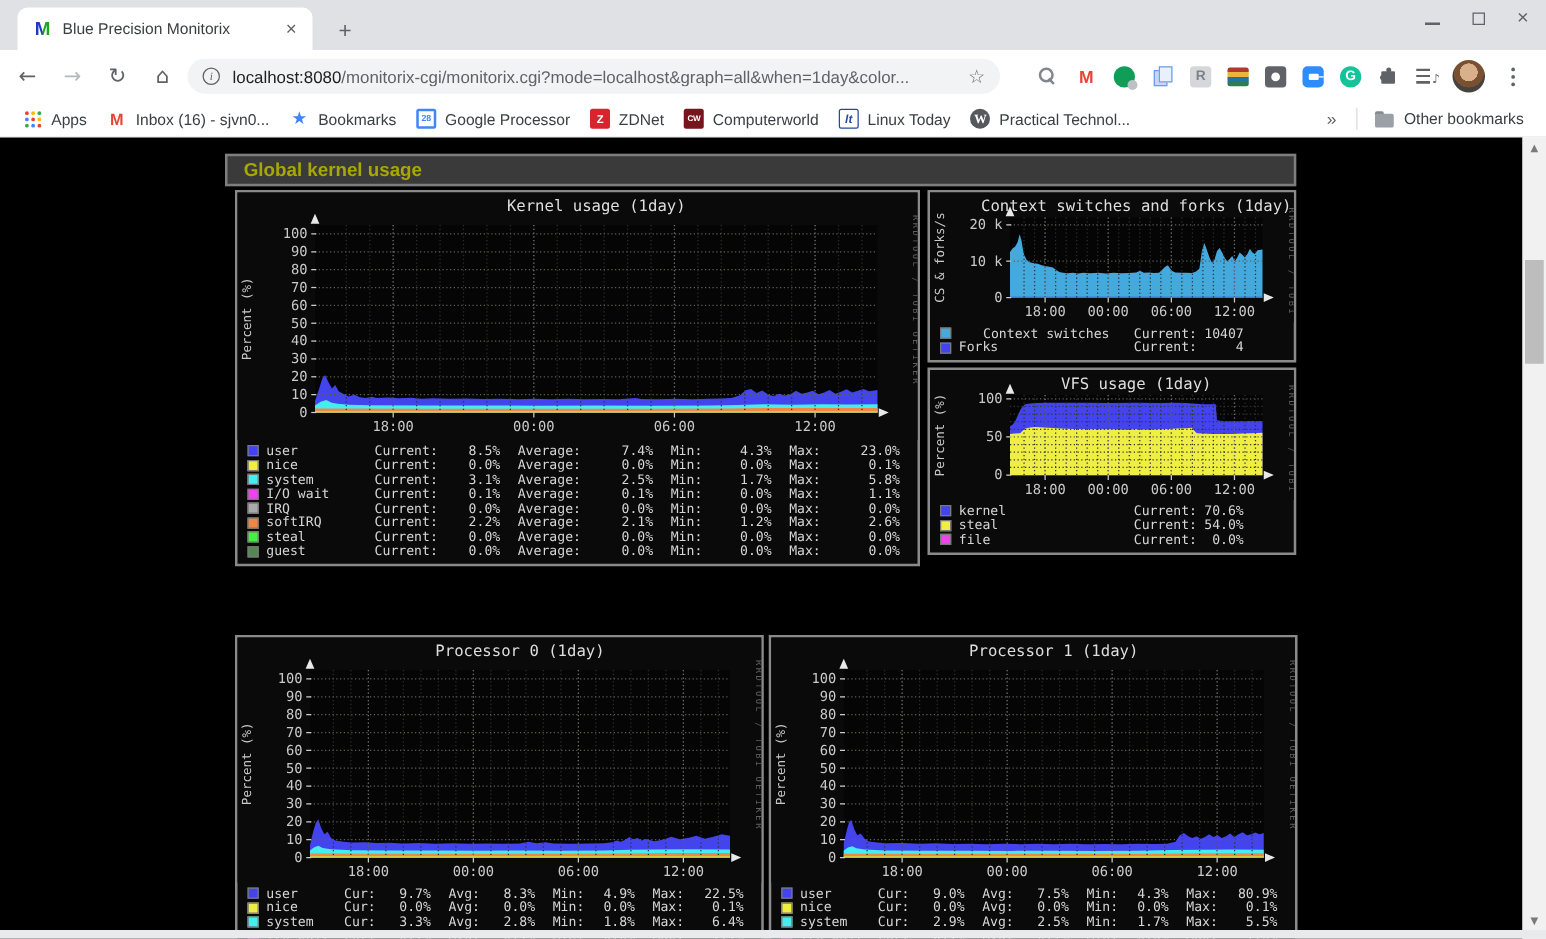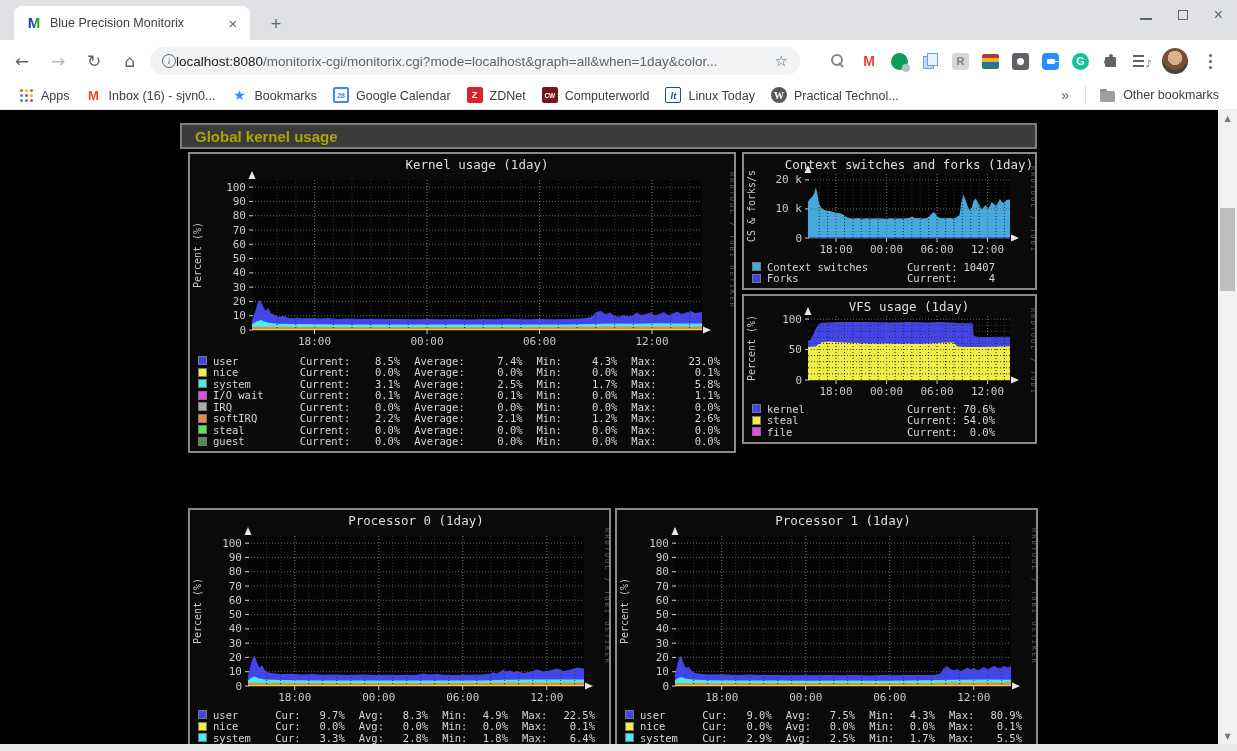--- a/index.html
+++ b/index.html
@@ -22,7 +22,7 @@
   .navbtn.disabled { color:#b6babf; }
   .omnibox { position:absolute; left:150px; top:7px; width:650px; height:28px; background:#f1f3f4; border-radius:14px; display:flex; align-items:center; padding:0 12px; }
   .info-ic { width:14px; height:14px; border:1.2px solid #5f6368; border-radius:50%; font-size:9px; color:#5f6368; display:flex; align-items:center; justify-content:center; font-family:"Liberation Serif", serif; font-style:italic; flex:0 0 auto; }
-  .url { font-size:13.5px; white-space:nowrap; overflow:hidden; flex:1; }
+  .url { font-size:13.5px; margin-left:10px; white-space:nowrap; overflow:hidden; flex:1; }
   .url .host { color:#202124; }
   .url .path { color:#5f6368; }
   .star-ic { font-family:"DejaVu Sans", sans-serif; color:#5f6368; font-size:15px; margin-left:8px; cursor:pointer; }

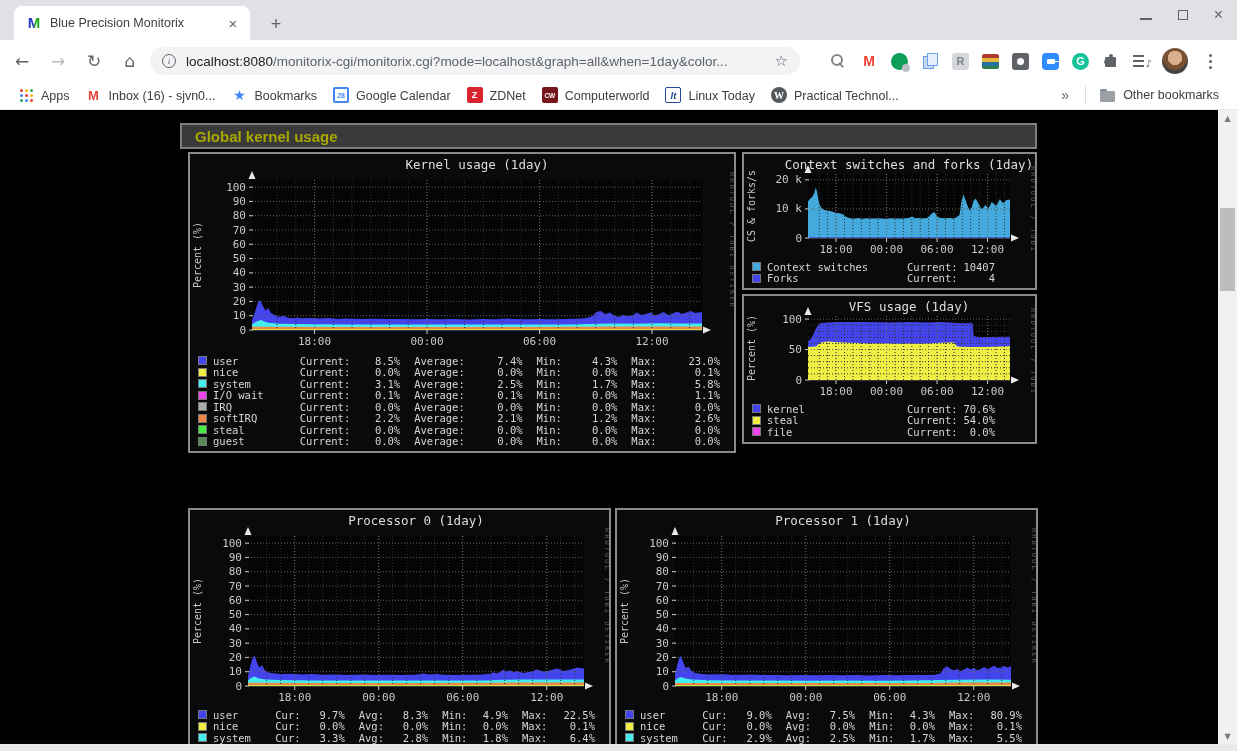--- a/index.html
+++ b/index.html
@@ -163,7 +163,7 @@
     </div>
     <div class="bm-item">
       <span class="bm-ic ic-calendar-icon">28</span>
-      <span class="bm-label">Google Calendar</span>
+      <span class="bm-label">Google Processor</span>
     </div>
     <div class="bm-item">
       <span class="bm-ic ic-zdnet-icon">Z</span>

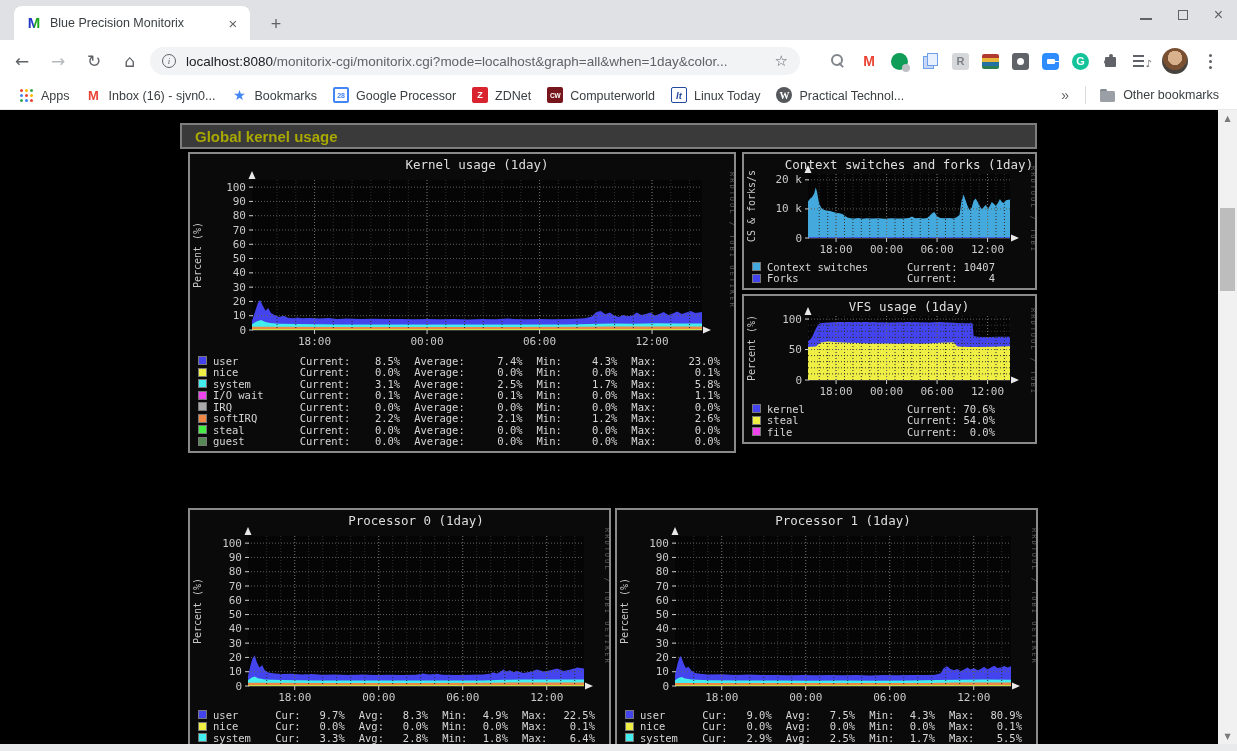--- a/index.html
+++ b/index.html
@@ -499,7 +499,7 @@
     <div class="rrd-legend">
         <div class="lg-row">
           <span class="sw" style="background: rgb(68, 170, 221);"></span>
-          <span class="lg-name" style="width: 140px;">Context switches</span>
+          <span class="lg-name" style="width: 140px; text-align: center;">Context switches</span>
           <span class="lg-stat" style="width: 102px;">
             <span>Current:</span>
             <span>10407</span>

